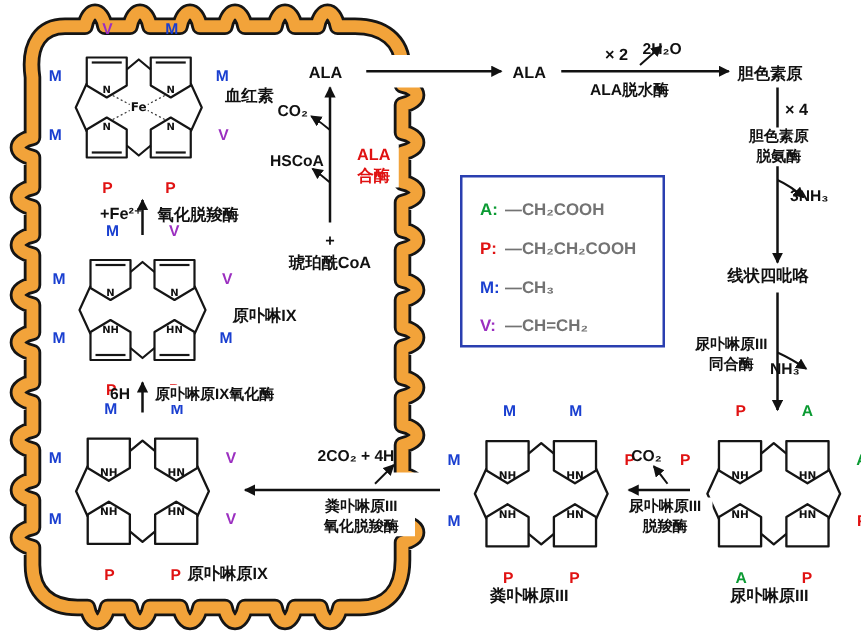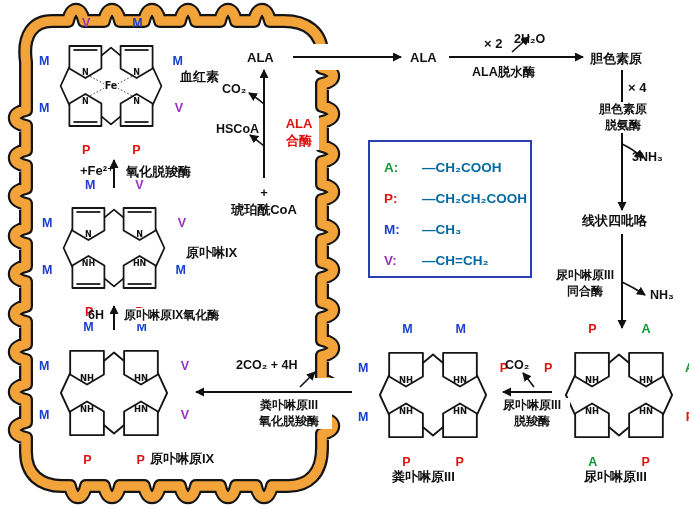--- a/index.html
+++ b/index.html
@@ -27,7 +27,7 @@
           background:#fff;box-sizing:border-box;padding:10px 0 0 14px;}
   .lg-row{height:31px;font-size:13.5px;font-weight:bold;display:flex;align-items:center;}
   .lg-key{min-width:20px;}
-  .lg-formula{color:#0369a1;margin-left:18px;white-space:nowrap;}
+  .lg-formula{color:#737373;margin-left:0;white-space:nowrap;}
 </style>
 </head>
 <body>

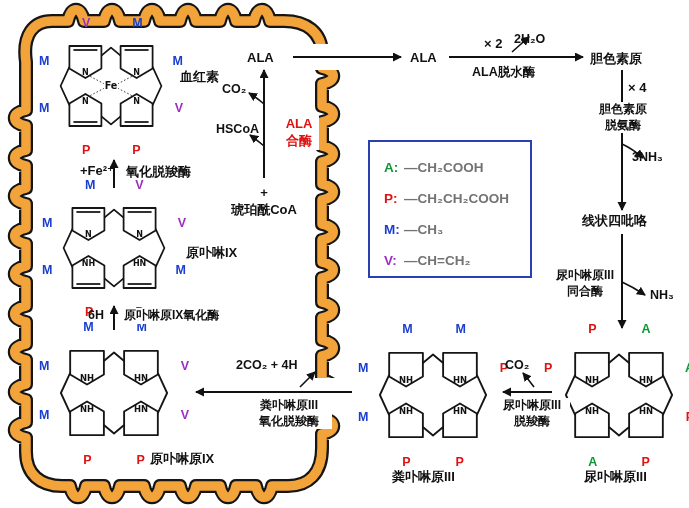--- a/index.html
+++ b/index.html
@@ -257,7 +257,7 @@
     <span>尿卟啉原III</span>
     <span>同合酶</span>
   </div>
-  <div class="lbl sm" style="left:650px;top:288px">NH₃</div>
+  <div class="lbl sm" style="left:616px;top:288px">NH₃</div>
   <div class="lbl" style="left:584px;top:468px">尿卟啉原III</div>
 
   <div class="lbl sm" style="left:505px;top:358px">CO₂</div>

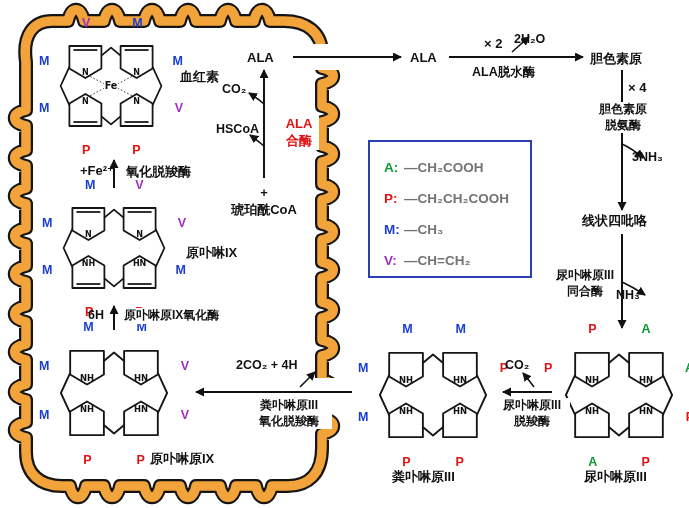--- a/index.html
+++ b/index.html
@@ -267,7 +267,7 @@
   </div>
   <div class="lbl" style="left:392px;top:468px">粪卟啉原III</div>
 
-  <div class="lbl sm" style="left:236px;top:358px">2CO₂ + 4H</div>
+  <div class="lbl sm" style="left:254px;top:358px">2CO₂ + 4H</div>
   <div class="enz" style="left:246px;top:398px;width:86px">
     <span>粪卟啉原III</span>
     <span>氧化脱羧酶</span>

